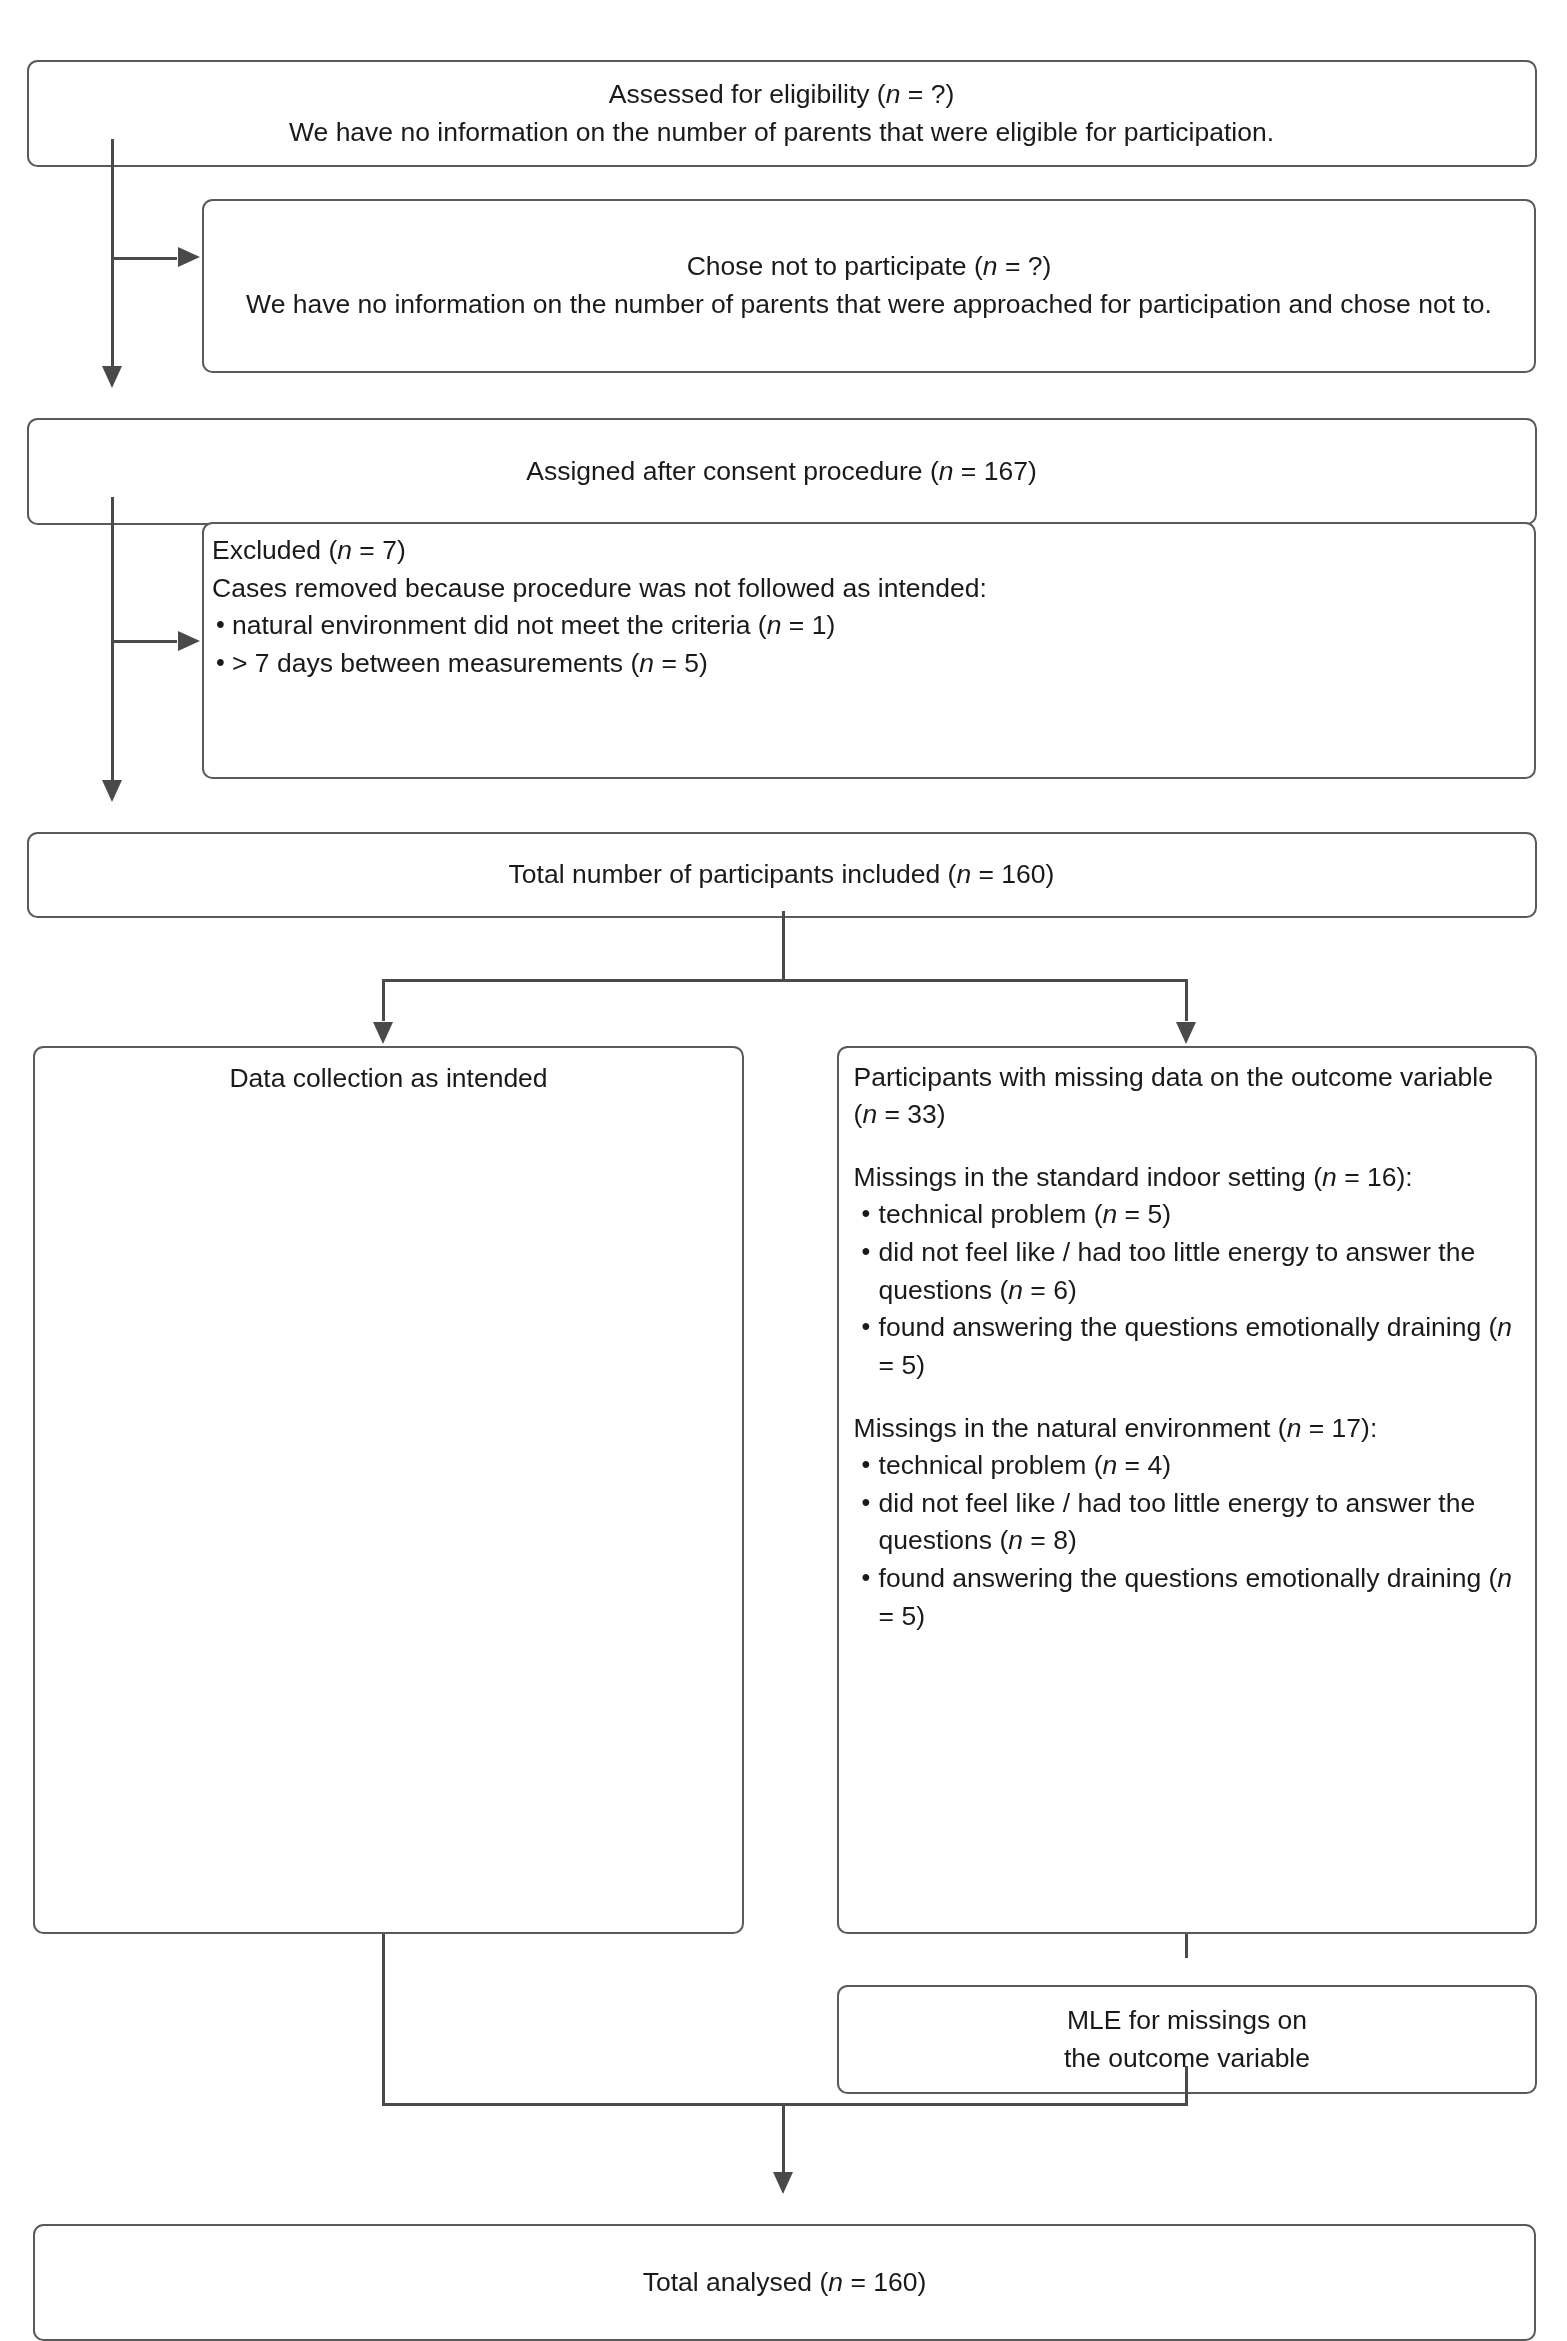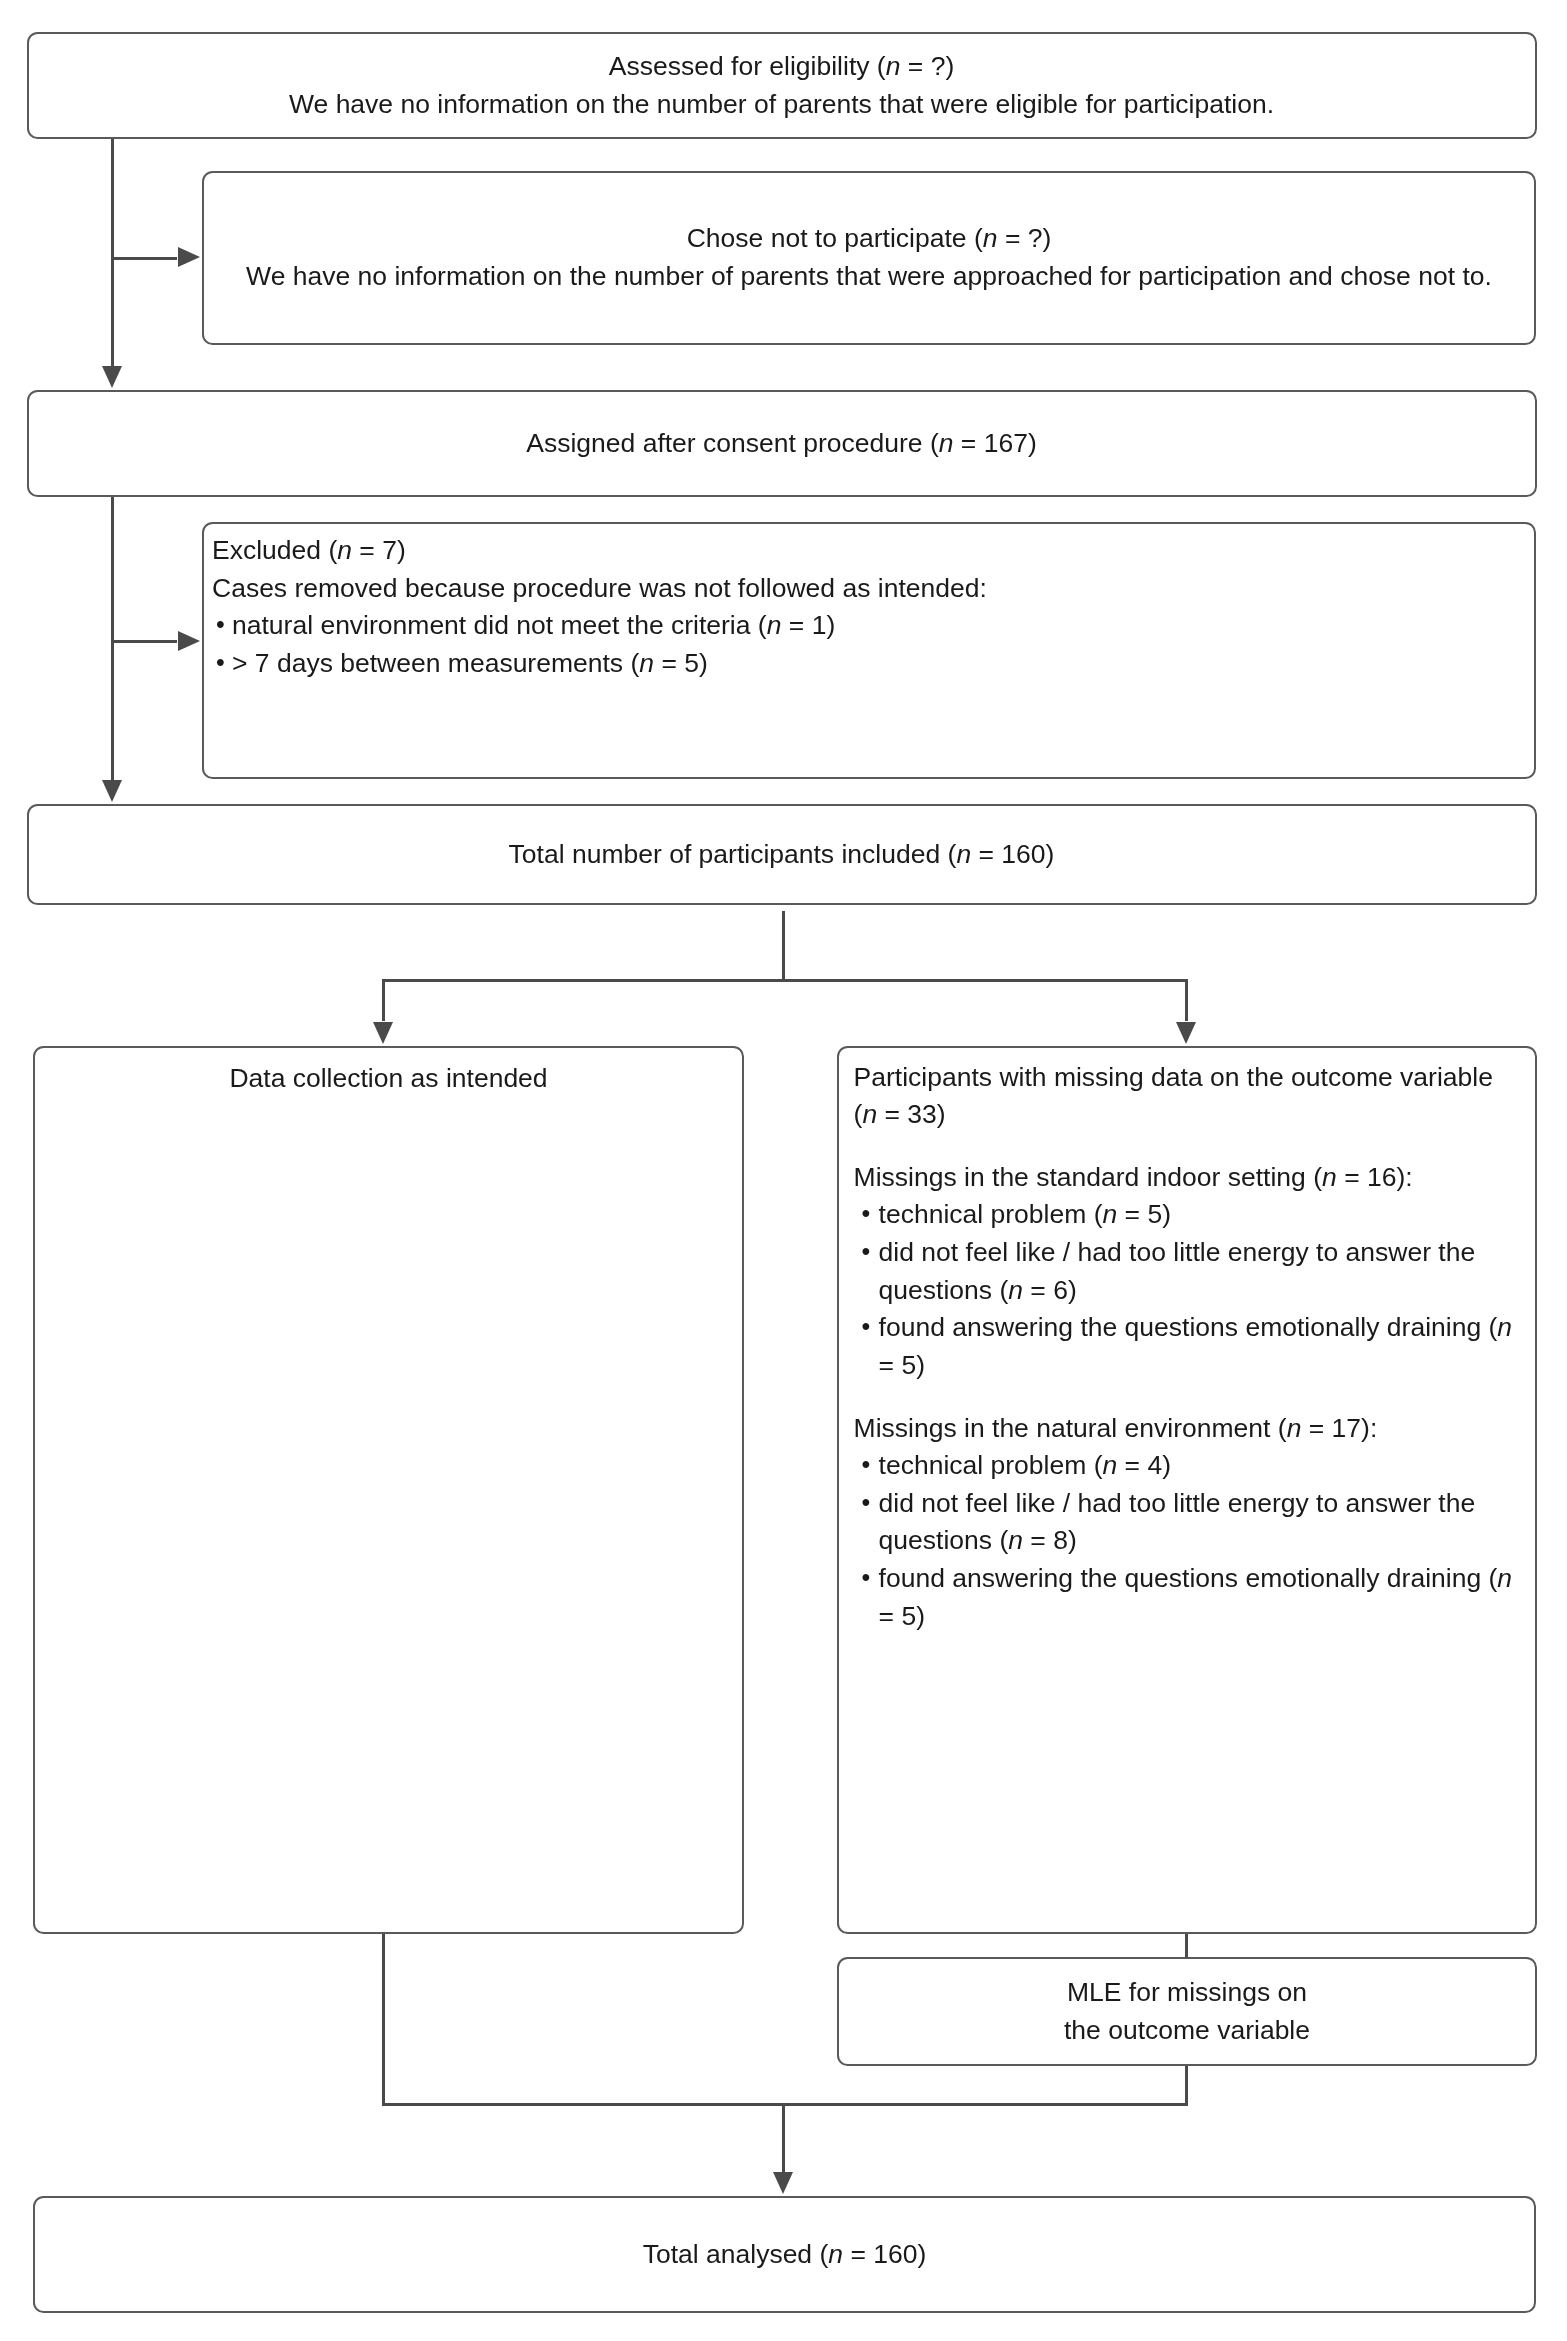--- a/index.html
+++ b/index.html
@@ -34,6 +34,7 @@
     align-items: center;
     justify-content: center;
     text-align: center;
+    margin-top: 28px;
   }
   .box.left {
     text-align: left;

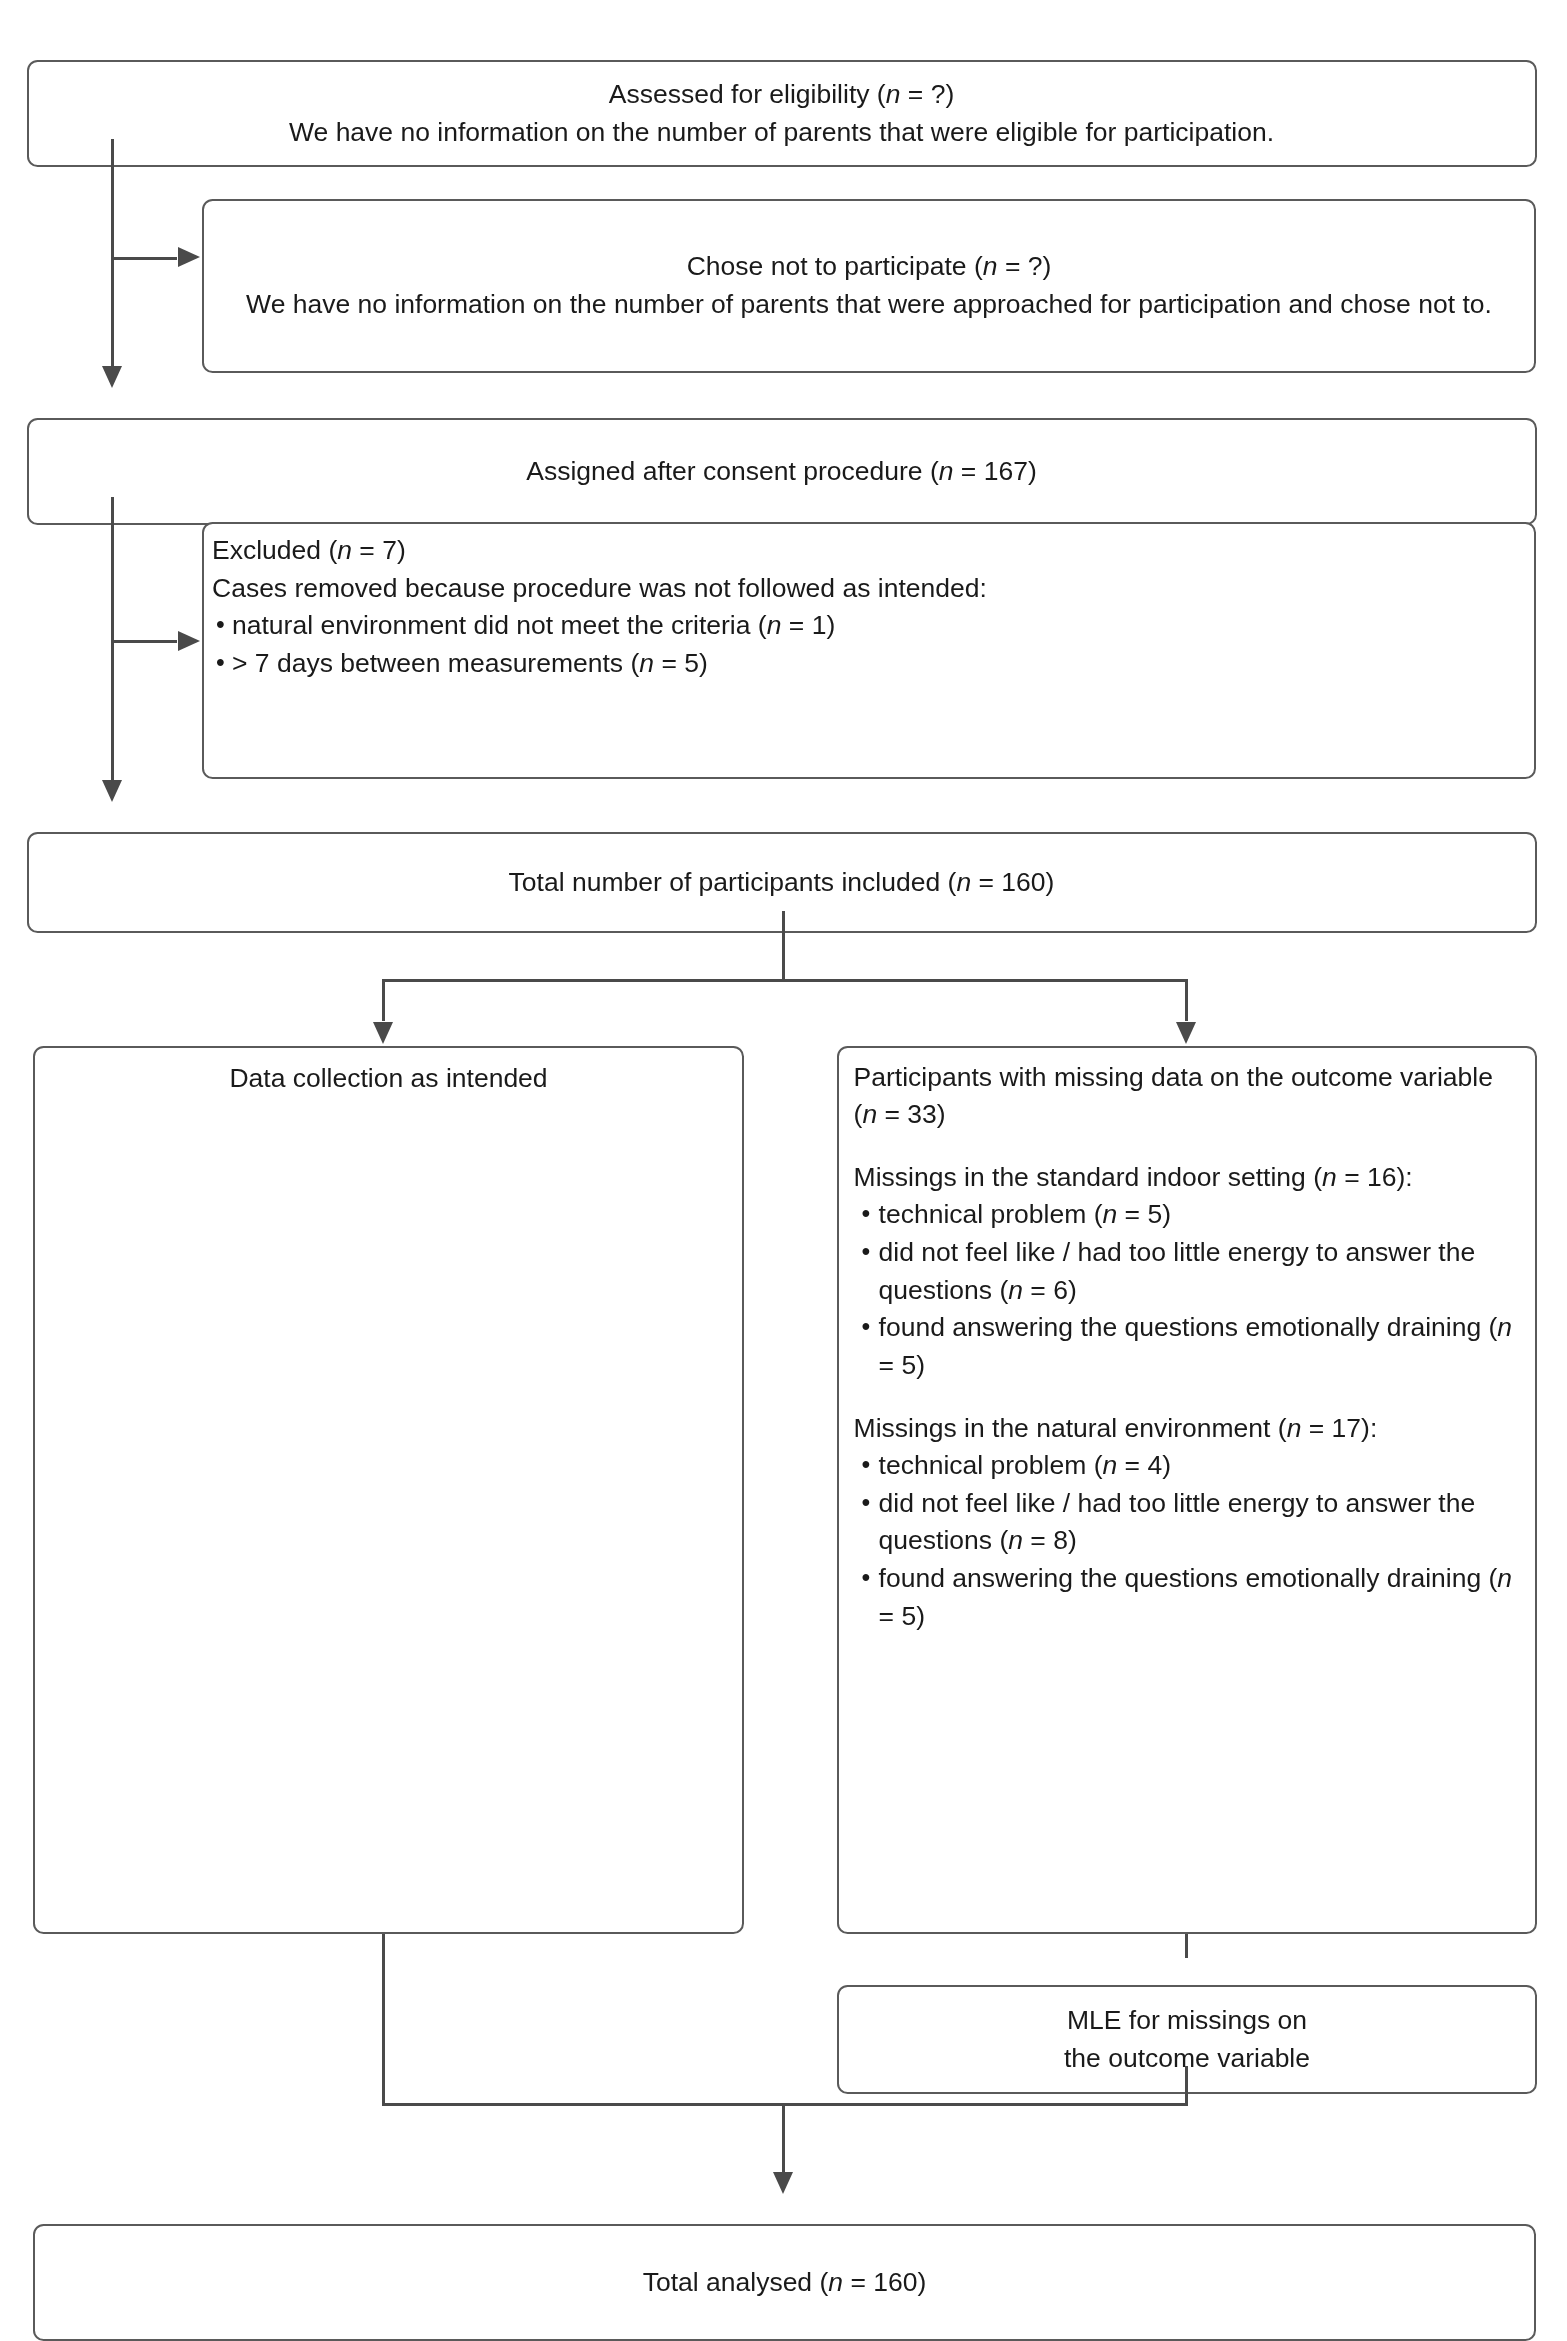--- a/index.html
+++ b/index.html
@@ -128,7 +128,7 @@
     </ul>
   </div>
 
-  <div class="box center" style="left:26.5px; top:804px; width:1510px; height:101px;align-items:center;">
+  <div class="box center" style="left:26.5px; top:804px; width:1510px; height:86px;align-items:center;">
     <p class="para"><span>Total number of participants included (</span><em class="nvar">n</em><span> = 160)</span></p>
   </div>
 

